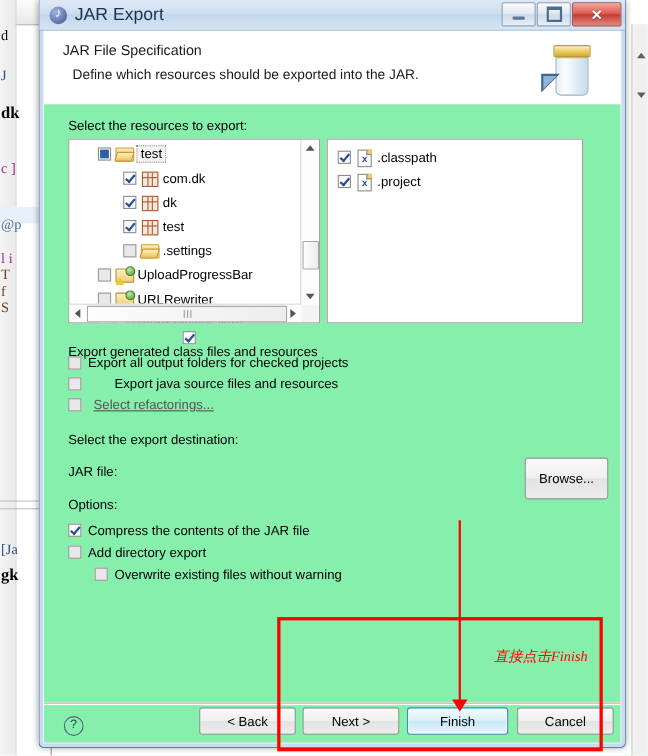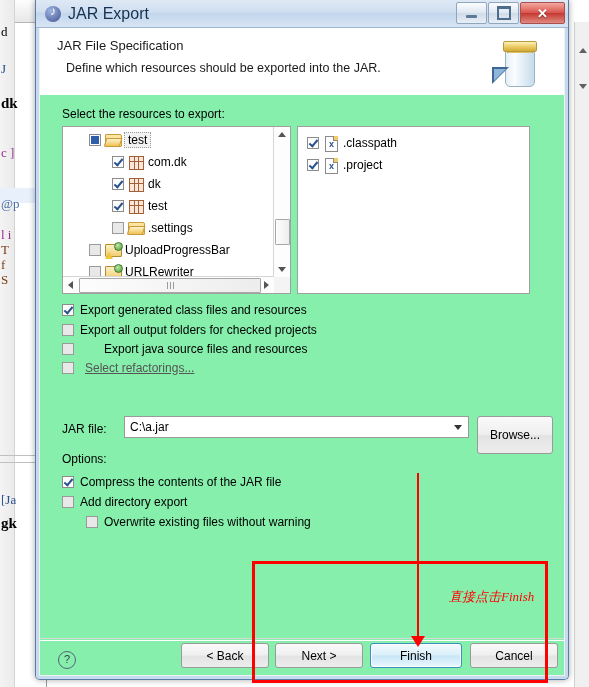--- a/index.html
+++ b/index.html
@@ -481,7 +481,7 @@
       </div>
     </div>
 
-    <div class="optrow" style="left:22px; top:206px;">
+    <div class="optrow" style="left:22px; top:206px;flex-direction:column;">
       <span class="cbk checked"></span>
       <span class="t">Export generated class files and resources</span>
     </div>

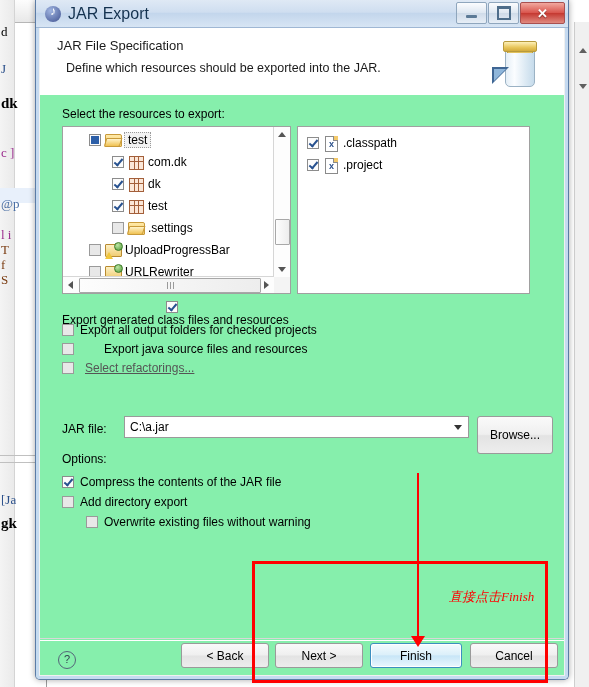--- a/index.html
+++ b/index.html
@@ -498,6 +498,7 @@
       <span class="lnk">Select refactorings...</span>
     </div>
 
+    <div class="lbl" style="left:22px; top:298px;">Select the export destination:</div>
     <div class="lbl" style="left:22px; top:327px;">JAR file:</div>
     <div class="combo" style="left:84px; top:321px; width:345px; height:22px;">
       <span class="val">C:\a.jar</span>

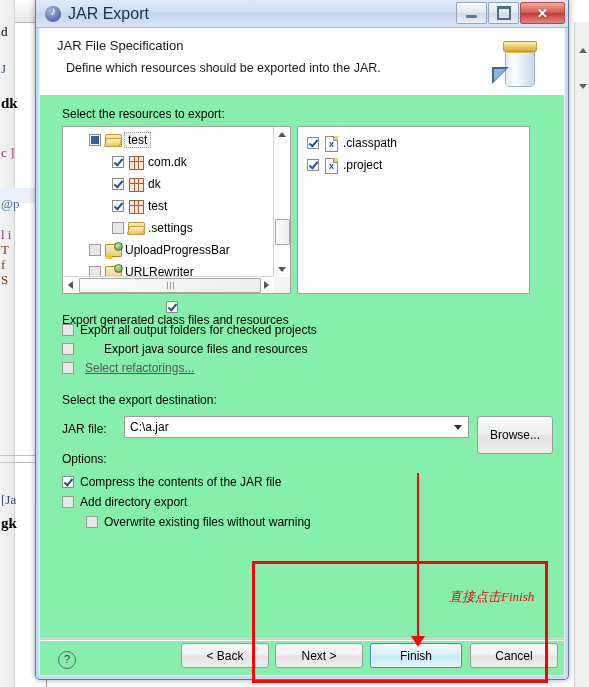--- a/index.html
+++ b/index.html
@@ -500,10 +500,6 @@
 
     <div class="lbl" style="left:22px; top:298px;">Select the export destination:</div>
     <div class="lbl" style="left:22px; top:327px;">JAR file:</div>
-    <div class="combo" style="left:84px; top:321px; width:345px; height:22px;">
-      <span class="val">C:\a.jar</span>
-      <span class="arrow"></span>
-    </div>
     <div class="btn" style="position:absolute; left:437px; top:321px; width:76px; height:38px;">Browse...</div>
 
     <div class="lbl" style="left:22px; top:357px;">Options:</div>

